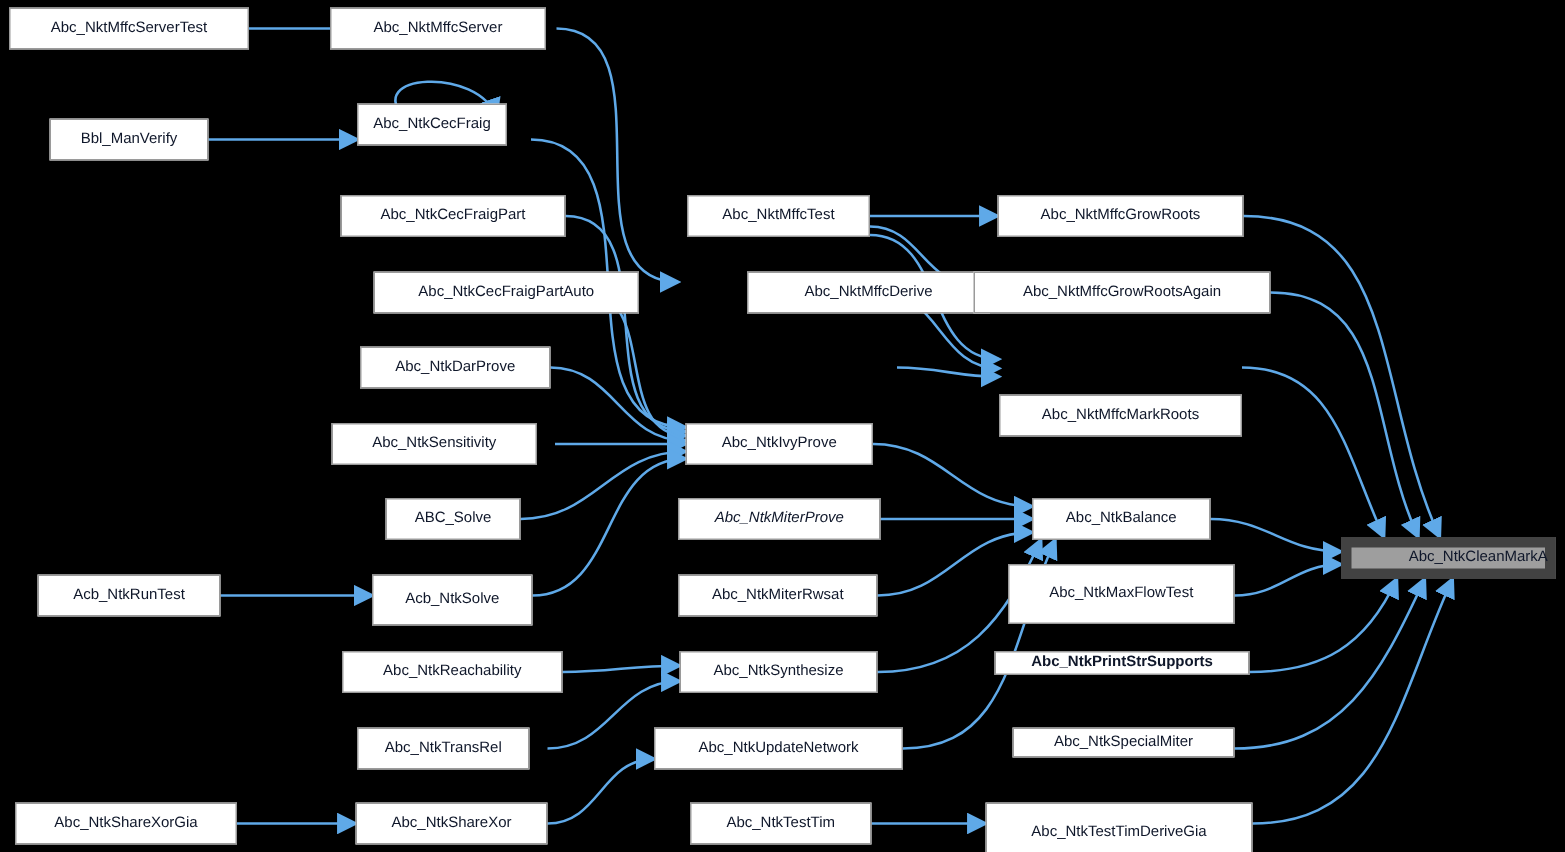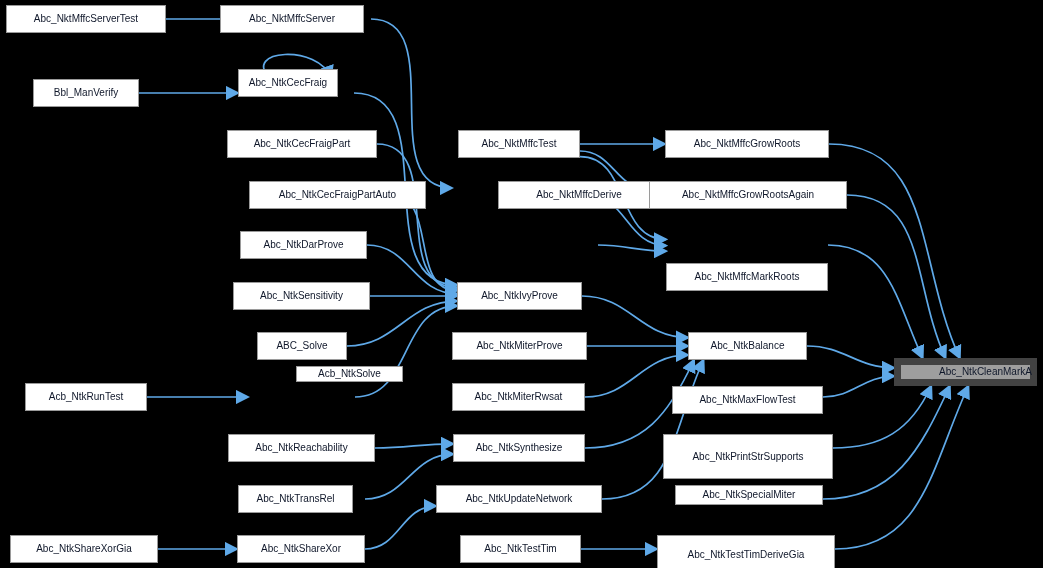--- a/index.html
+++ b/index.html
@@ -88,7 +88,7 @@
     <div class="node" style="left: 227px; top: 130px; width: 150px; height: 28px; background: rgb(255, 255, 255); border-color: rgb(154, 154, 154);">Abc_NtkCecFraigPart</div>
     <div class="node" style="left: 213px; top: 181px; width: 177px; height: 28px; background: rgb(255, 255, 255); border-color: rgb(154, 154, 154); margin-left: 36px;">Abc_NtkCecFraigPartAuto</div>
     <div class="node" style="left: 240px; top: 231px; width: 127px; height: 28px; background: rgb(255, 255, 255); border-color: rgb(154, 154, 154);">Abc_NtkDarProve</div>
-    <div class="node" style="left: 233px; top: 282px; width: 137px; height: 28px; background: rgb(255, 255, 255); border-color: rgb(154, 154, 154);">Abc_NtkSensitivity</div>
+    <div class="node" style="left: 221px; top: 282px; width: 137px; height: 28px; background: rgb(255, 255, 255); border-color: rgb(154, 154, 154);">Abc_NtkSensitivity</div>
     <div class="node" style="left: 257px; top: 332px; width: 90px; height: 28px; background: rgb(255, 255, 255); border-color: rgb(154, 154, 154);">ABC_Solve</div>
     <div class="node" style="left: 25px; top: 383px; width: 122px; height: 28px; background: rgb(255, 255, 255); border-color: rgb(154, 154, 154);">Acb_NtkRunTest</div>
     <div class="node" style="left: 248px; top: 366px; width: 107px; height: 16px; background: rgb(255, 255, 255); border-color: rgb(154, 154, 154); margin-left: 48px;">Acb_NtkSolve</div>

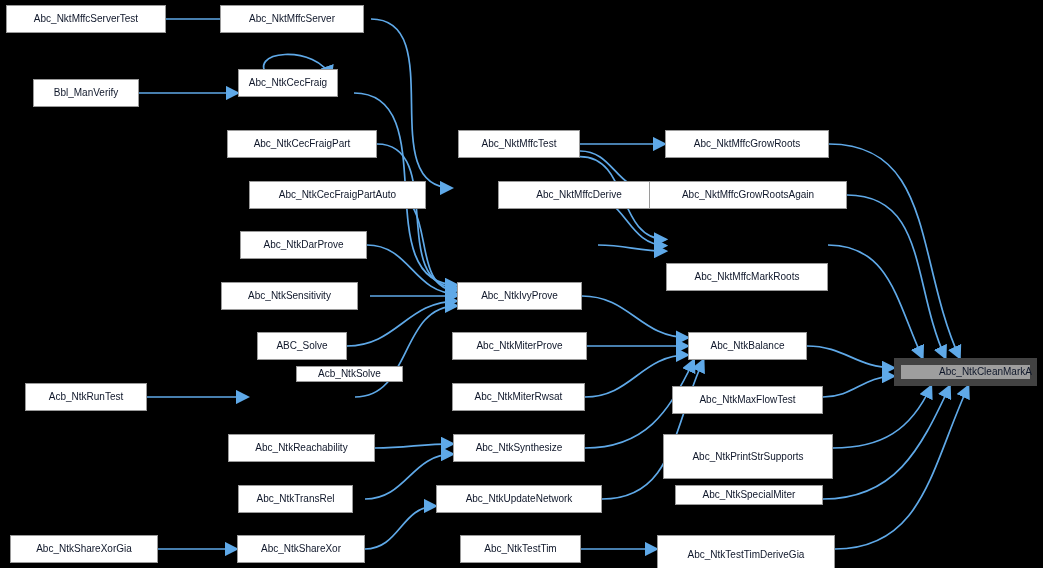--- a/index.html
+++ b/index.html
@@ -99,7 +99,7 @@
     <div class="node" style="left: 458px; top: 130px; width: 122px; height: 28px; background: rgb(255, 255, 255); border-color: rgb(154, 154, 154);">Abc_NktMffcTest</div>
     <div class="node" style="left: 452px; top: 181px; width: 162px; height: 28px; background: rgb(255, 255, 255); border-color: rgb(154, 154, 154); margin-left: 46px;">Abc_NktMffcDerive</div>
     <div class="node" style="left: 457px; top: 282px; width: 125px; height: 28px; background: rgb(255, 255, 255); border-color: rgb(154, 154, 154);">Abc_NtkIvyProve</div>
-    <div class="node" style="left: 452px; top: 332px; width: 135px; height: 28px; background: rgb(255, 255, 255); border-color: rgb(154, 154, 154);">Abc_NtkMiterProve</div>
+    <div class="node" style="left: 452px; top: 332px; width: 135px; height: 28px; background: rgb(255, 255, 255); border-color: rgb(154, 154, 154); font-style: italic;">Abc_NtkMiterProve</div>
     <div class="node" style="left: 452px; top: 383px; width: 133px; height: 28px; background: rgb(255, 255, 255); border-color: rgb(154, 154, 154);">Abc_NtkMiterRwsat</div>
     <div class="node" style="left: 453px; top: 434px; width: 132px; height: 28px; background: rgb(255, 255, 255); border-color: rgb(154, 154, 154);">Abc_NtkSynthesize</div>
     <div class="node" style="left: 436px; top: 485px; width: 166px; height: 28px; background: rgb(255, 255, 255); border-color: rgb(154, 154, 154);">Abc_NtkUpdateNetwork</div>

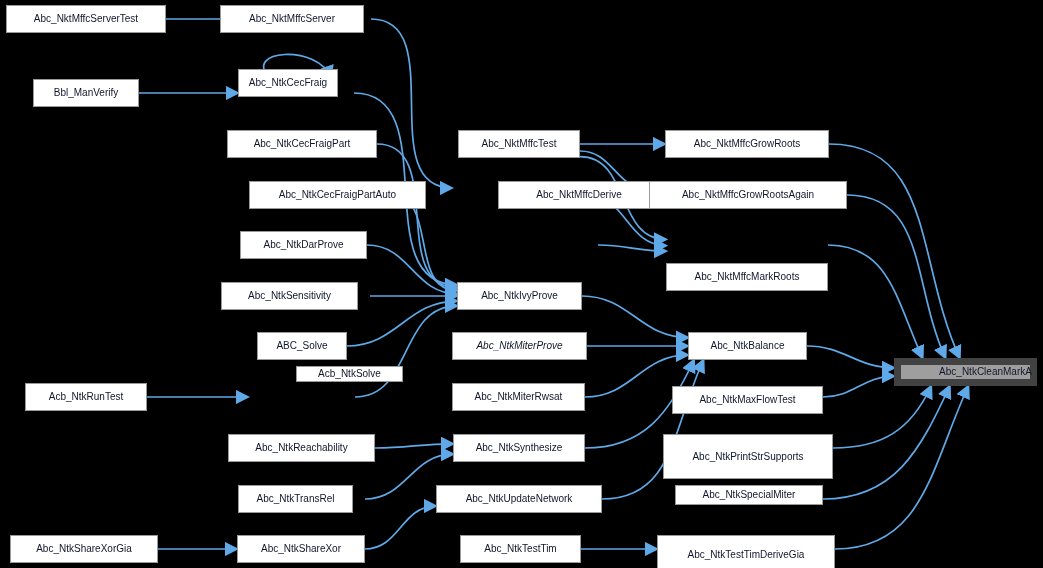--- a/index.html
+++ b/index.html
@@ -91,7 +91,7 @@
     <div class="node" style="left: 221px; top: 282px; width: 137px; height: 28px; background: rgb(255, 255, 255); border-color: rgb(154, 154, 154);">Abc_NtkSensitivity</div>
     <div class="node" style="left: 257px; top: 332px; width: 90px; height: 28px; background: rgb(255, 255, 255); border-color: rgb(154, 154, 154);">ABC_Solve</div>
     <div class="node" style="left: 25px; top: 383px; width: 122px; height: 28px; background: rgb(255, 255, 255); border-color: rgb(154, 154, 154);">Acb_NtkRunTest</div>
-    <div class="node" style="left: 248px; top: 366px; width: 107px; height: 16px; background: rgb(255, 255, 255); border-color: rgb(154, 154, 154); margin-left: 48px;">Acb_NtkSolve</div>
+    <div class="node" style="left: 248px; top: 383px; width: 107px; height: 34px; background: rgb(255, 255, 255); border-color: rgb(154, 154, 154);">Acb_NtkSolve</div>
     <div class="node" style="left: 228px; top: 434px; width: 147px; height: 28px; background: rgb(255, 255, 255); border-color: rgb(154, 154, 154);">Abc_NtkReachability</div>
     <div class="node" style="left: 238px; top: 485px; width: 115px; height: 28px; background: rgb(255, 255, 255); border-color: rgb(154, 154, 154);">Abc_NtkTransRel</div>
     <div class="node" style="left: 10px; top: 535px; width: 148px; height: 28px; background: rgb(255, 255, 255); border-color: rgb(154, 154, 154);">Abc_NtkShareXorGia</div>

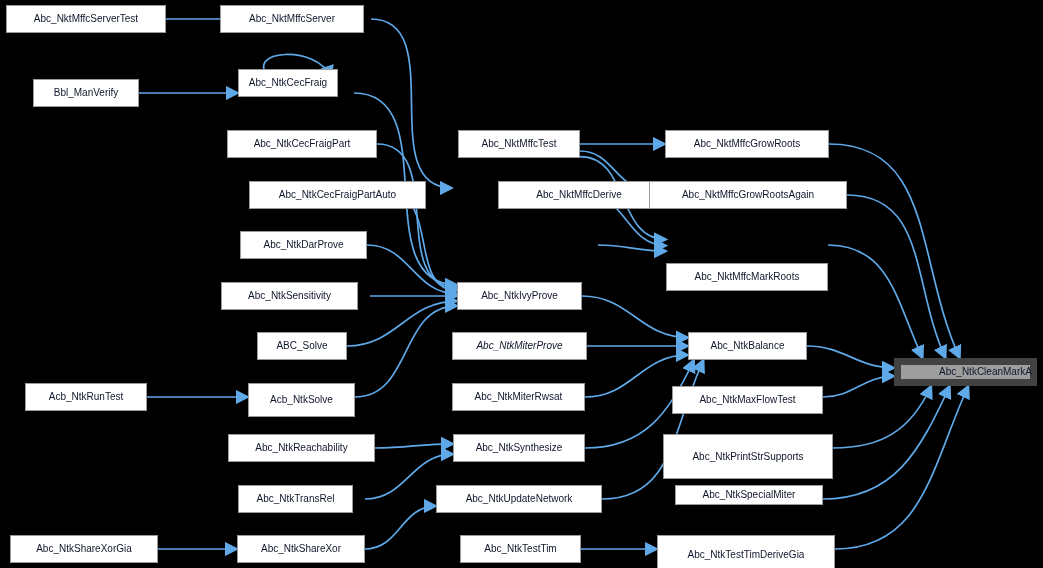--- a/index.html
+++ b/index.html
@@ -108,7 +108,7 @@
     <div class="node" style="left: 649px; top: 181px; width: 198px; height: 28px; background: rgb(255, 255, 255); border-color: rgb(154, 154, 154);">Abc_NktMffcGrowRootsAgain</div>
     <div class="node" style="left: 666px; top: 231px; width: 162px; height: 28px; background: rgb(255, 255, 255); border-color: rgb(154, 154, 154); margin-top: 32px;">Abc_NktMffcMarkRoots</div>
     <div class="node" style="left: 688px; top: 332px; width: 119px; height: 28px; background: rgb(255, 255, 255); border-color: rgb(154, 154, 154);">Abc_NtkBalance</div>
-    <div class="node" style="left: 672px; top: 386px; width: 151px; height: 28px; background: rgb(255, 255, 255); border-color: rgb(154, 154, 154);">Abc_NtkMaxFlowTest</div>
+    <div class="node" style="left: 672px; top: 376px; width: 151px; height: 40px; background: rgb(255, 255, 255); border-color: rgb(154, 154, 154);">Abc_NtkMaxFlowTest</div>
     <div class="node" style="left: 663px; top: 434px; width: 170px; height: 45px; background: rgb(255, 255, 255); border-color: rgb(154, 154, 154);">Abc_NtkPrintStrSupports</div>
     <div class="node" style="left: 675px; top: 485px; width: 148px; height: 20px; background: rgb(255, 255, 255); border-color: rgb(154, 154, 154);">Abc_NtkSpecialMiter</div>
     <div class="node" style="left: 657px; top: 535px; width: 178px; height: 40px; background: rgb(255, 255, 255); border-color: rgb(154, 154, 154);">Abc_NtkTestTimDeriveGia</div>

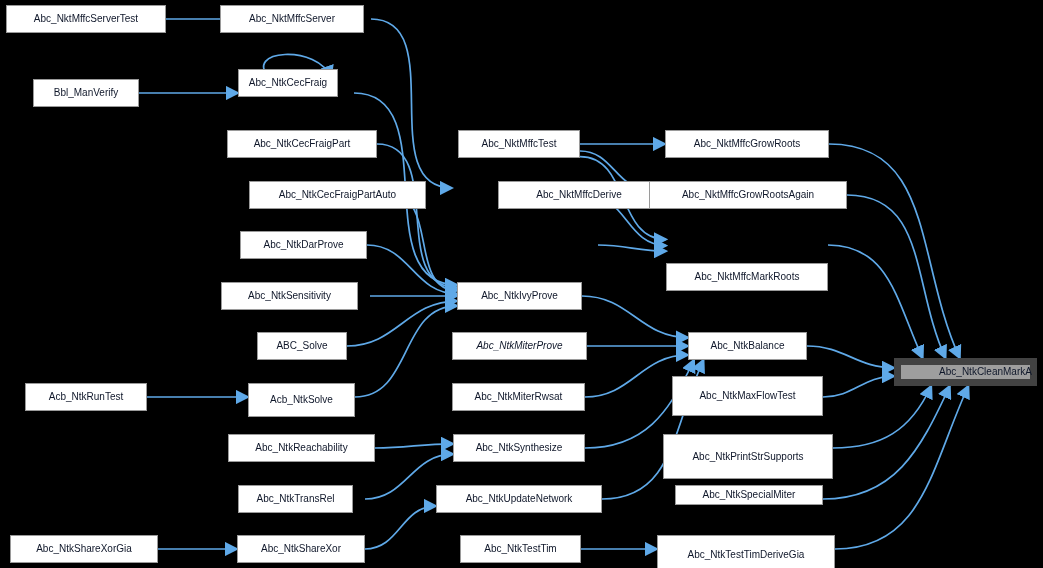--- a/index.html
+++ b/index.html
@@ -109,7 +109,7 @@
     <div class="node" style="left: 666px; top: 231px; width: 162px; height: 28px; background: rgb(255, 255, 255); border-color: rgb(154, 154, 154); margin-top: 32px;">Abc_NktMffcMarkRoots</div>
     <div class="node" style="left: 688px; top: 332px; width: 119px; height: 28px; background: rgb(255, 255, 255); border-color: rgb(154, 154, 154);">Abc_NtkBalance</div>
     <div class="node" style="left: 672px; top: 376px; width: 151px; height: 40px; background: rgb(255, 255, 255); border-color: rgb(154, 154, 154);">Abc_NtkMaxFlowTest</div>
-    <div class="node" style="left: 663px; top: 434px; width: 170px; height: 45px; background: rgb(255, 255, 255); border-color: rgb(154, 154, 154);">Abc_NtkPrintStrSupports</div>
+    <div class="node" style="left: 663px; top: 434px; width: 170px; height: 16px; background: rgb(255, 255, 255); border-color: rgb(154, 154, 154); font-weight: bold;">Abc_NtkPrintStrSupports</div>
     <div class="node" style="left: 675px; top: 485px; width: 148px; height: 20px; background: rgb(255, 255, 255); border-color: rgb(154, 154, 154);">Abc_NtkSpecialMiter</div>
     <div class="node" style="left: 657px; top: 535px; width: 178px; height: 40px; background: rgb(255, 255, 255); border-color: rgb(154, 154, 154);">Abc_NtkTestTimDeriveGia</div>
     <div class="node highlight" style="left: 894px; top: 358px; width: 143px; height: 28px; background: rgb(158, 158, 158); border-color: rgb(66, 66, 66);">Abc_NtkCleanMarkA</div>

